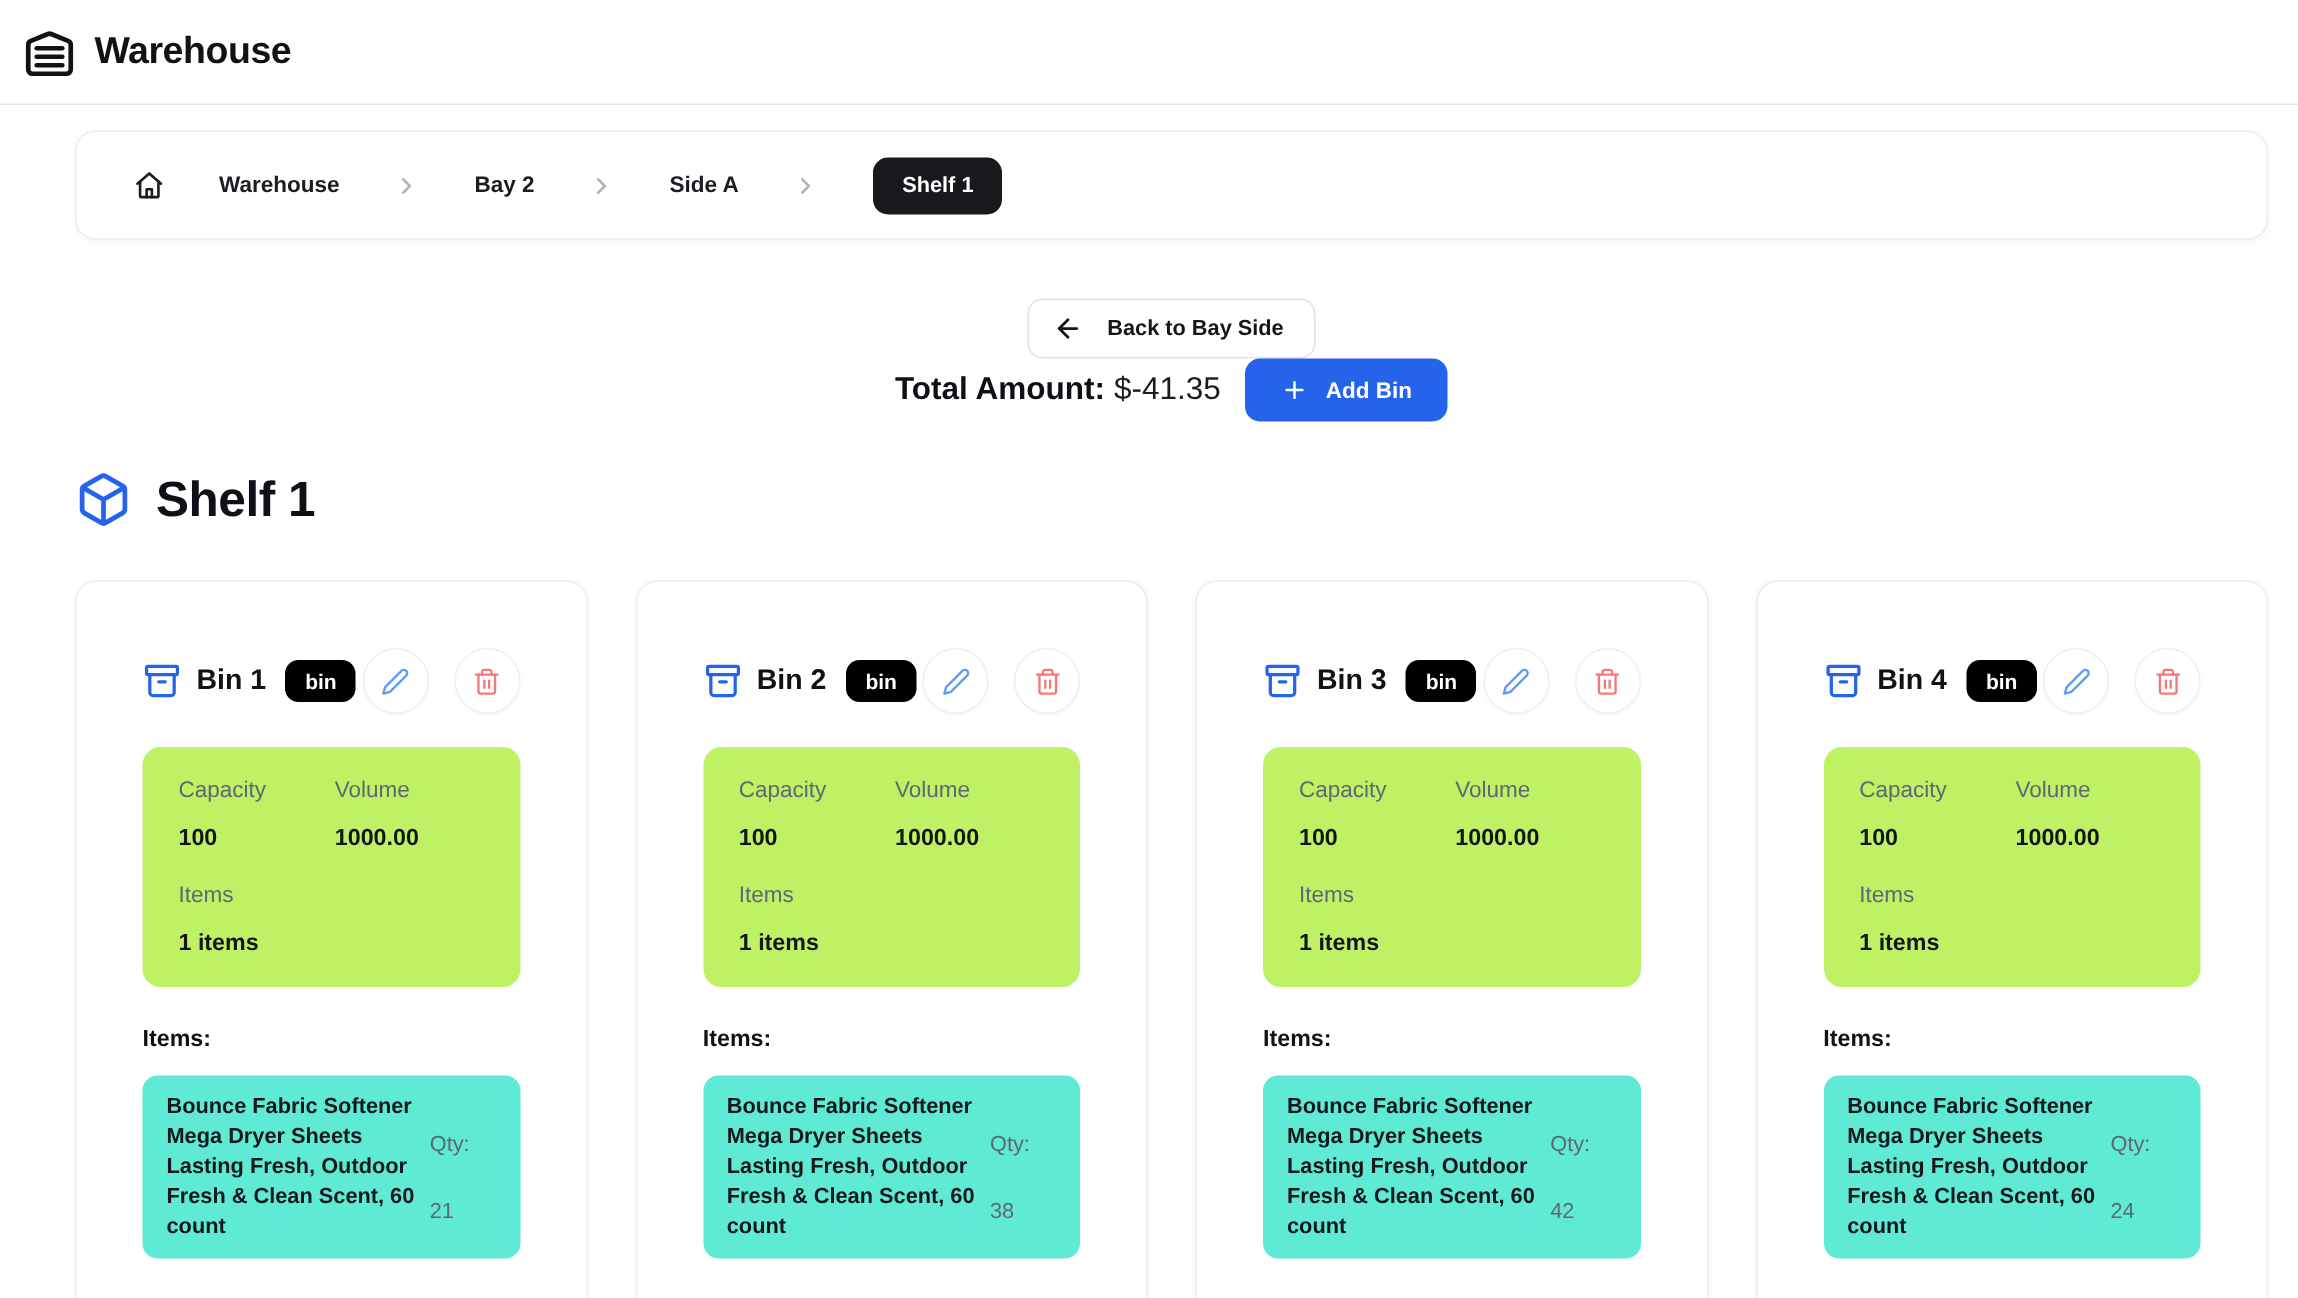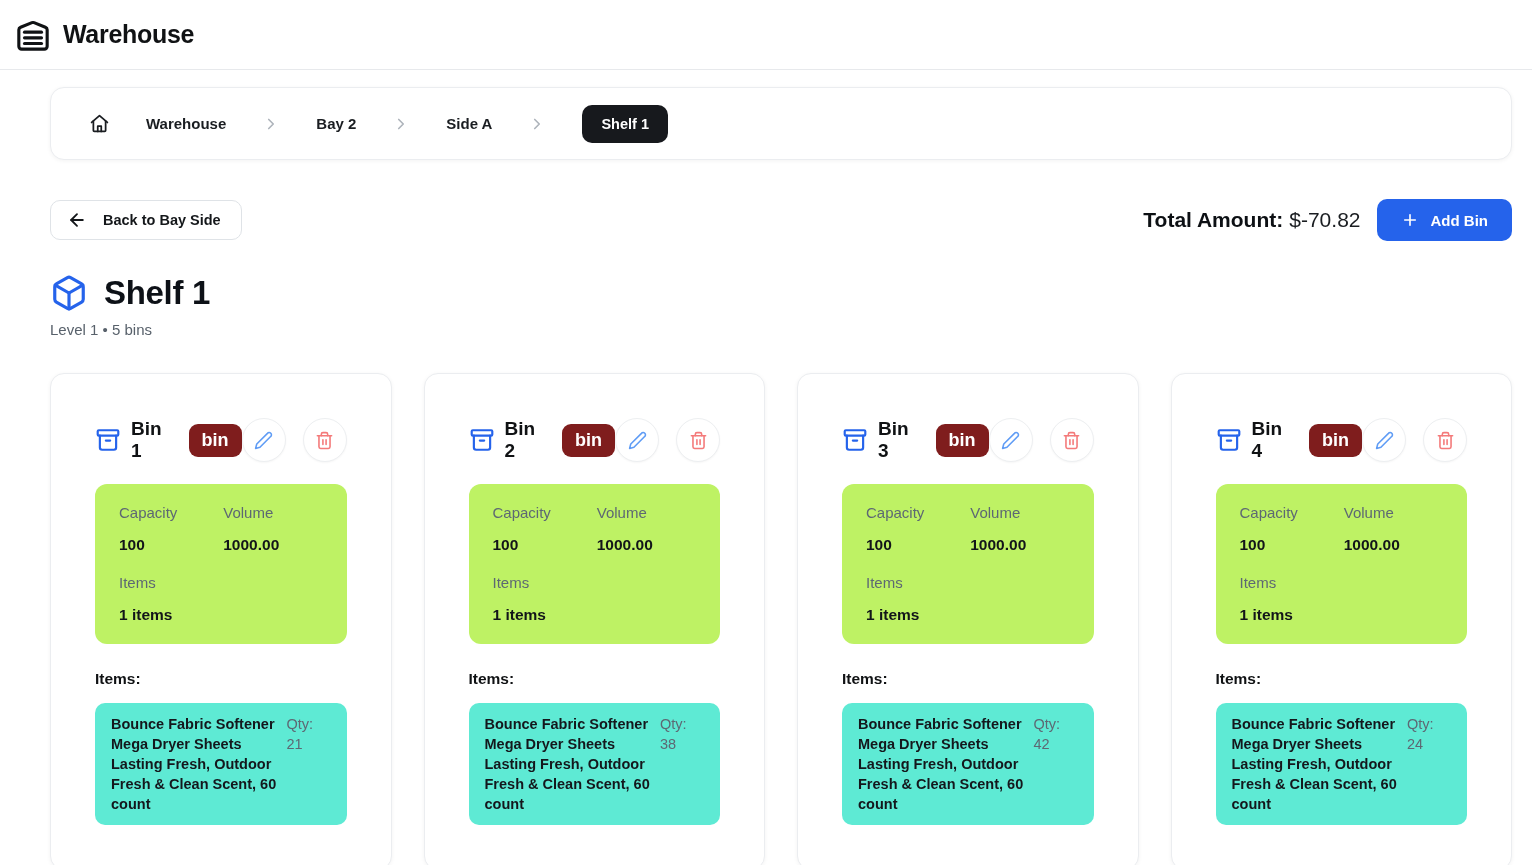--- a/index.html
+++ b/index.html
@@ -26,7 +26,7 @@
     padding:11px 19px; border-radius:10px; }
 
   
-  .toolbar-row { margin-top:39px; display:flex; align-items:center; justify-content:space-between; }
+  .toolbar-row { margin-top:39px; display:flex; align-items:center; justify-content:space-between;flex-direction:column; }
   .back-btn { display:flex; align-items:center; gap:16px; background:#fff;
     border:1px solid #dfe3e7; border-radius:10px; padding:9px 20px 9px 16px;
     font-size:14.5px; font-weight:600; color:#14171a; cursor:pointer; }

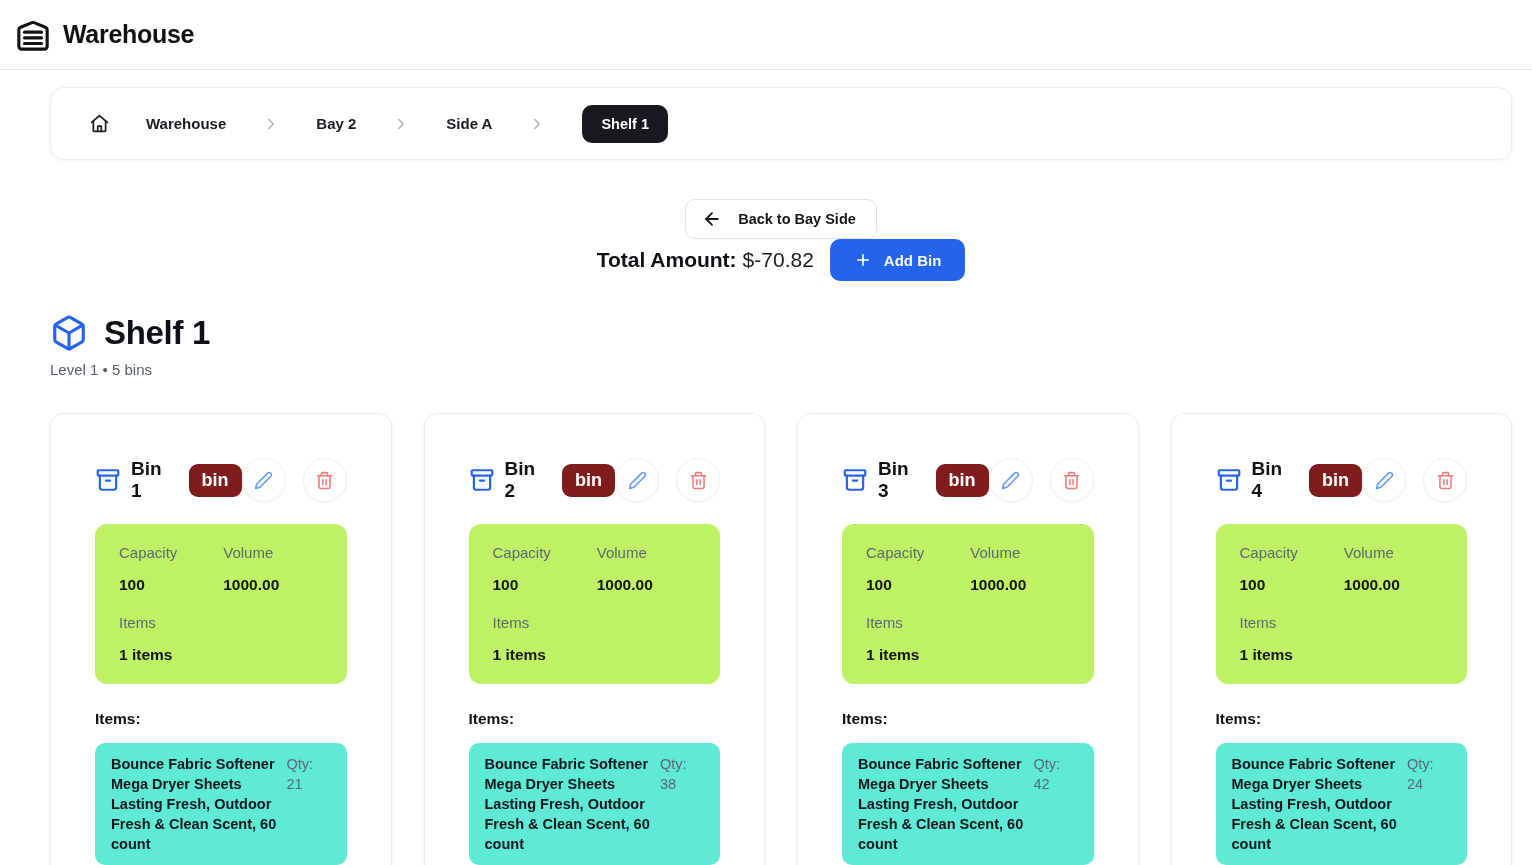--- a/index.html
+++ b/index.html
@@ -124,7 +124,7 @@
     </button>
     <div class="toolbar-right">
       <div class="total-line">
-        <span class="total-label">Total Amount:</span><span class="total-value">$-70.82</span>
+        <span class="total-label">Total Amount:</span><span class="total-value">$-41.35</span>
       </div>
       <button class="add-bin-btn">
         <svg class="plus-icon" viewBox="0 0 24 24" fill="none" stroke="currentColor" stroke-width="2.2" stroke-linecap="round">

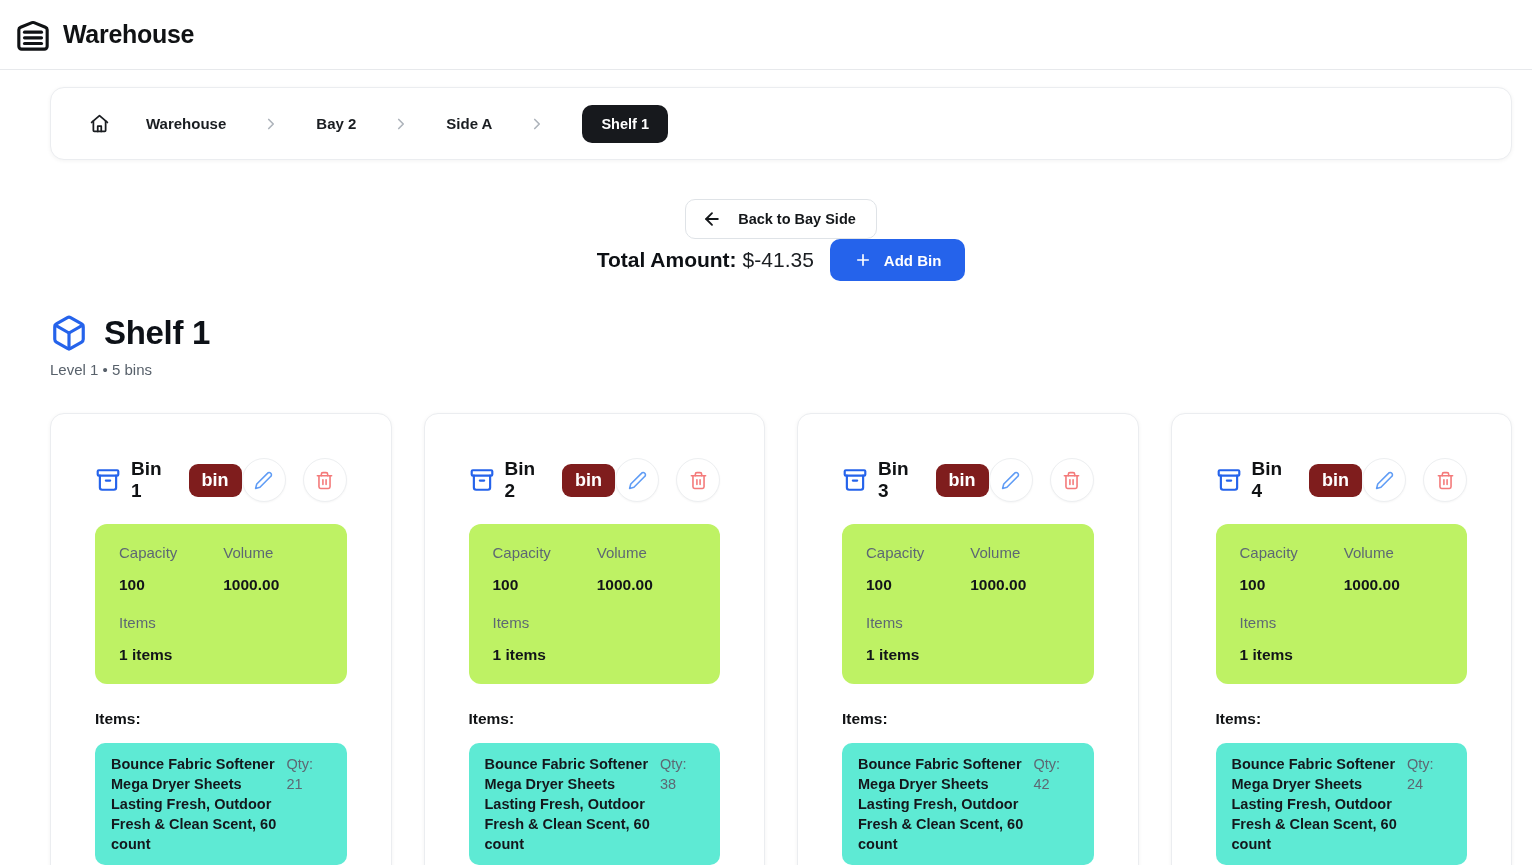--- a/index.html
+++ b/index.html
@@ -144,7 +144,6 @@
     </svg>
     <h1 class="shelf-title">Shelf 1</h1>
   </div>
-  <div class="shelf-sub">Level 1 • 5 bins</div>
 
   <div class="bins-grid">
 

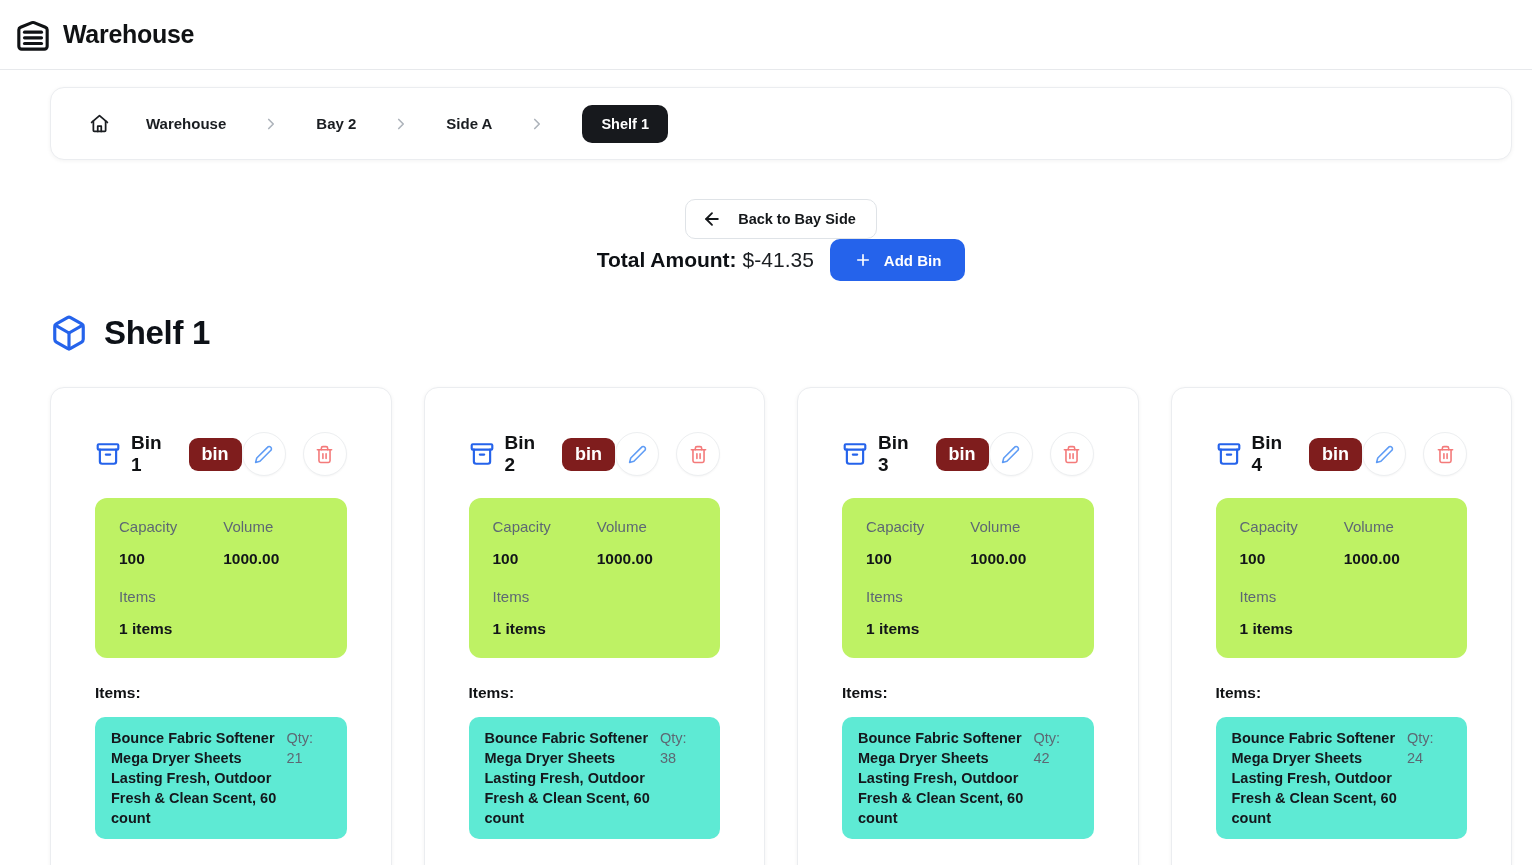--- a/index.html
+++ b/index.html
@@ -54,7 +54,7 @@
   .bin-head { display:flex; align-items:center; }
   .bin-icon { width:26px; height:26px; color:#2563eb; flex:none; }
   .bin-name { font-size:19px; font-weight:700; color:#101214; margin:0 13px 0 10px; }
-  .bin-badge { background:#7f1d1d; color:#fff; font-size:18px; font-weight:700;
+  .bin-badge { background:#000000; color:#fff; font-size:14px; font-weight:700;
     padding:6px 13px; border-radius:9px; }
   .head-actions { margin-left:auto; display:flex; gap:17px; }
   .icon-btn { width:44px; height:44px; border-radius:50%; background:#fff;

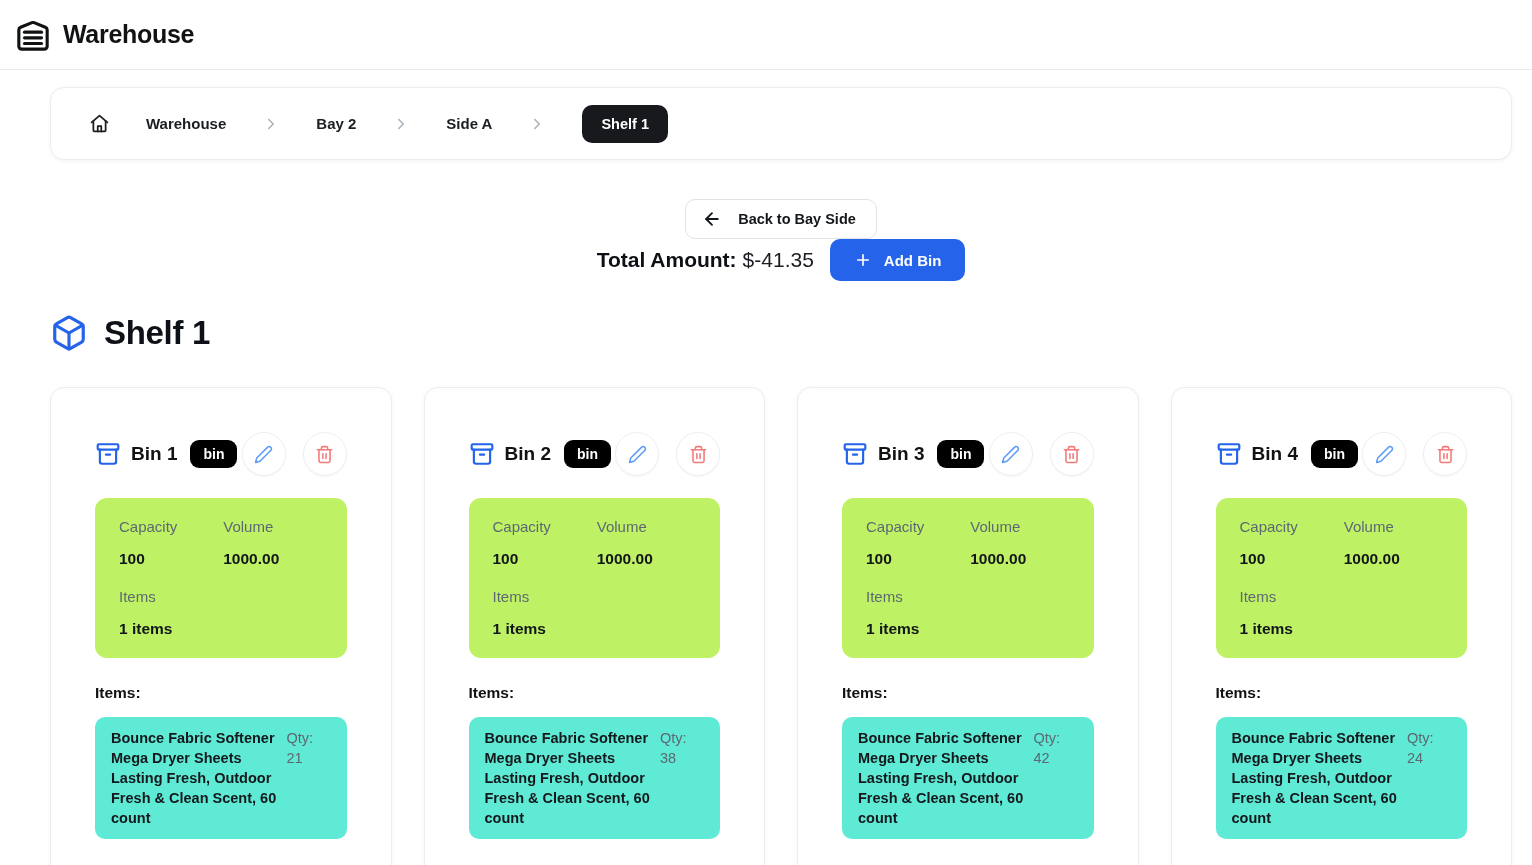--- a/index.html
+++ b/index.html
@@ -73,7 +73,7 @@
     padding:11px 16px; display:flex; gap:10px;justify-content:flex-end; }
   .item-name { flex:1; font-size:14.5px; font-weight:600; line-height:20px; color:#14171c; }
   .item-qty { width:44px; font-size:14.5px; line-height:20px; color:#5d6873; }
-  .item-qty span { display:block; }
+  .item-qty span { display:block;margin-top:25px; }
 
   .partial-row { margin-top:33px; width:339px; }
   .partial-card { padding-top:26px; }

